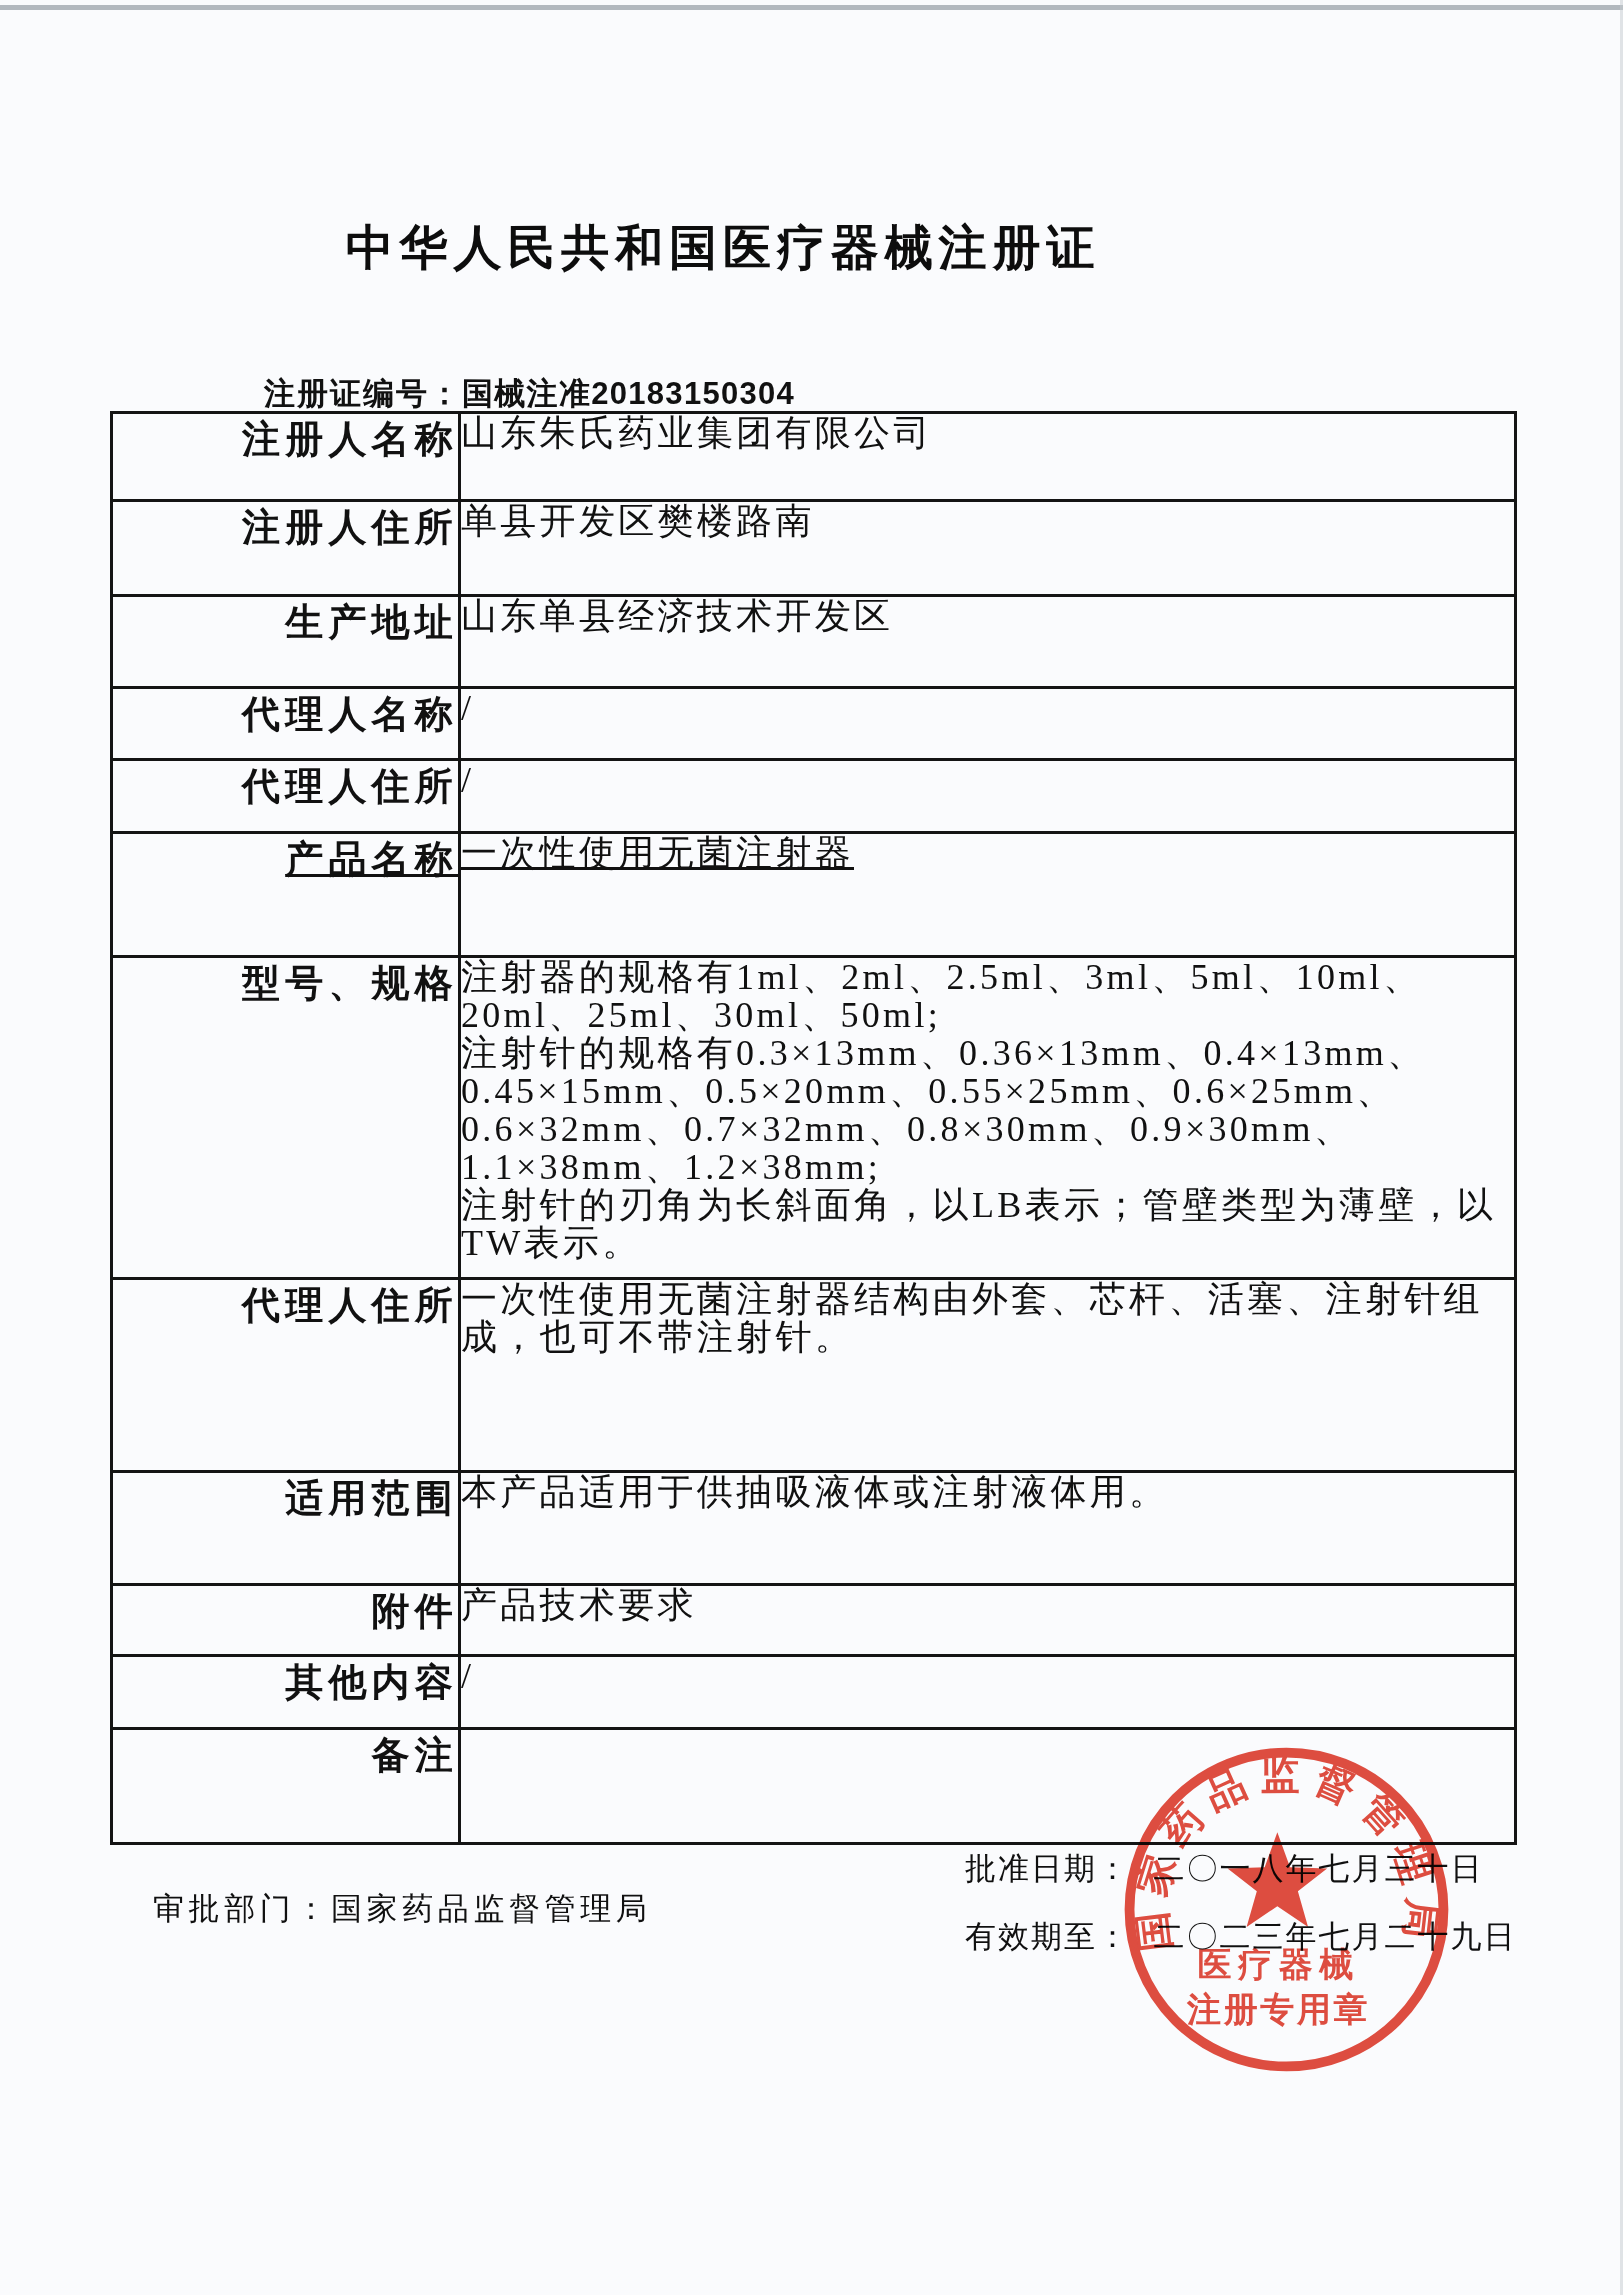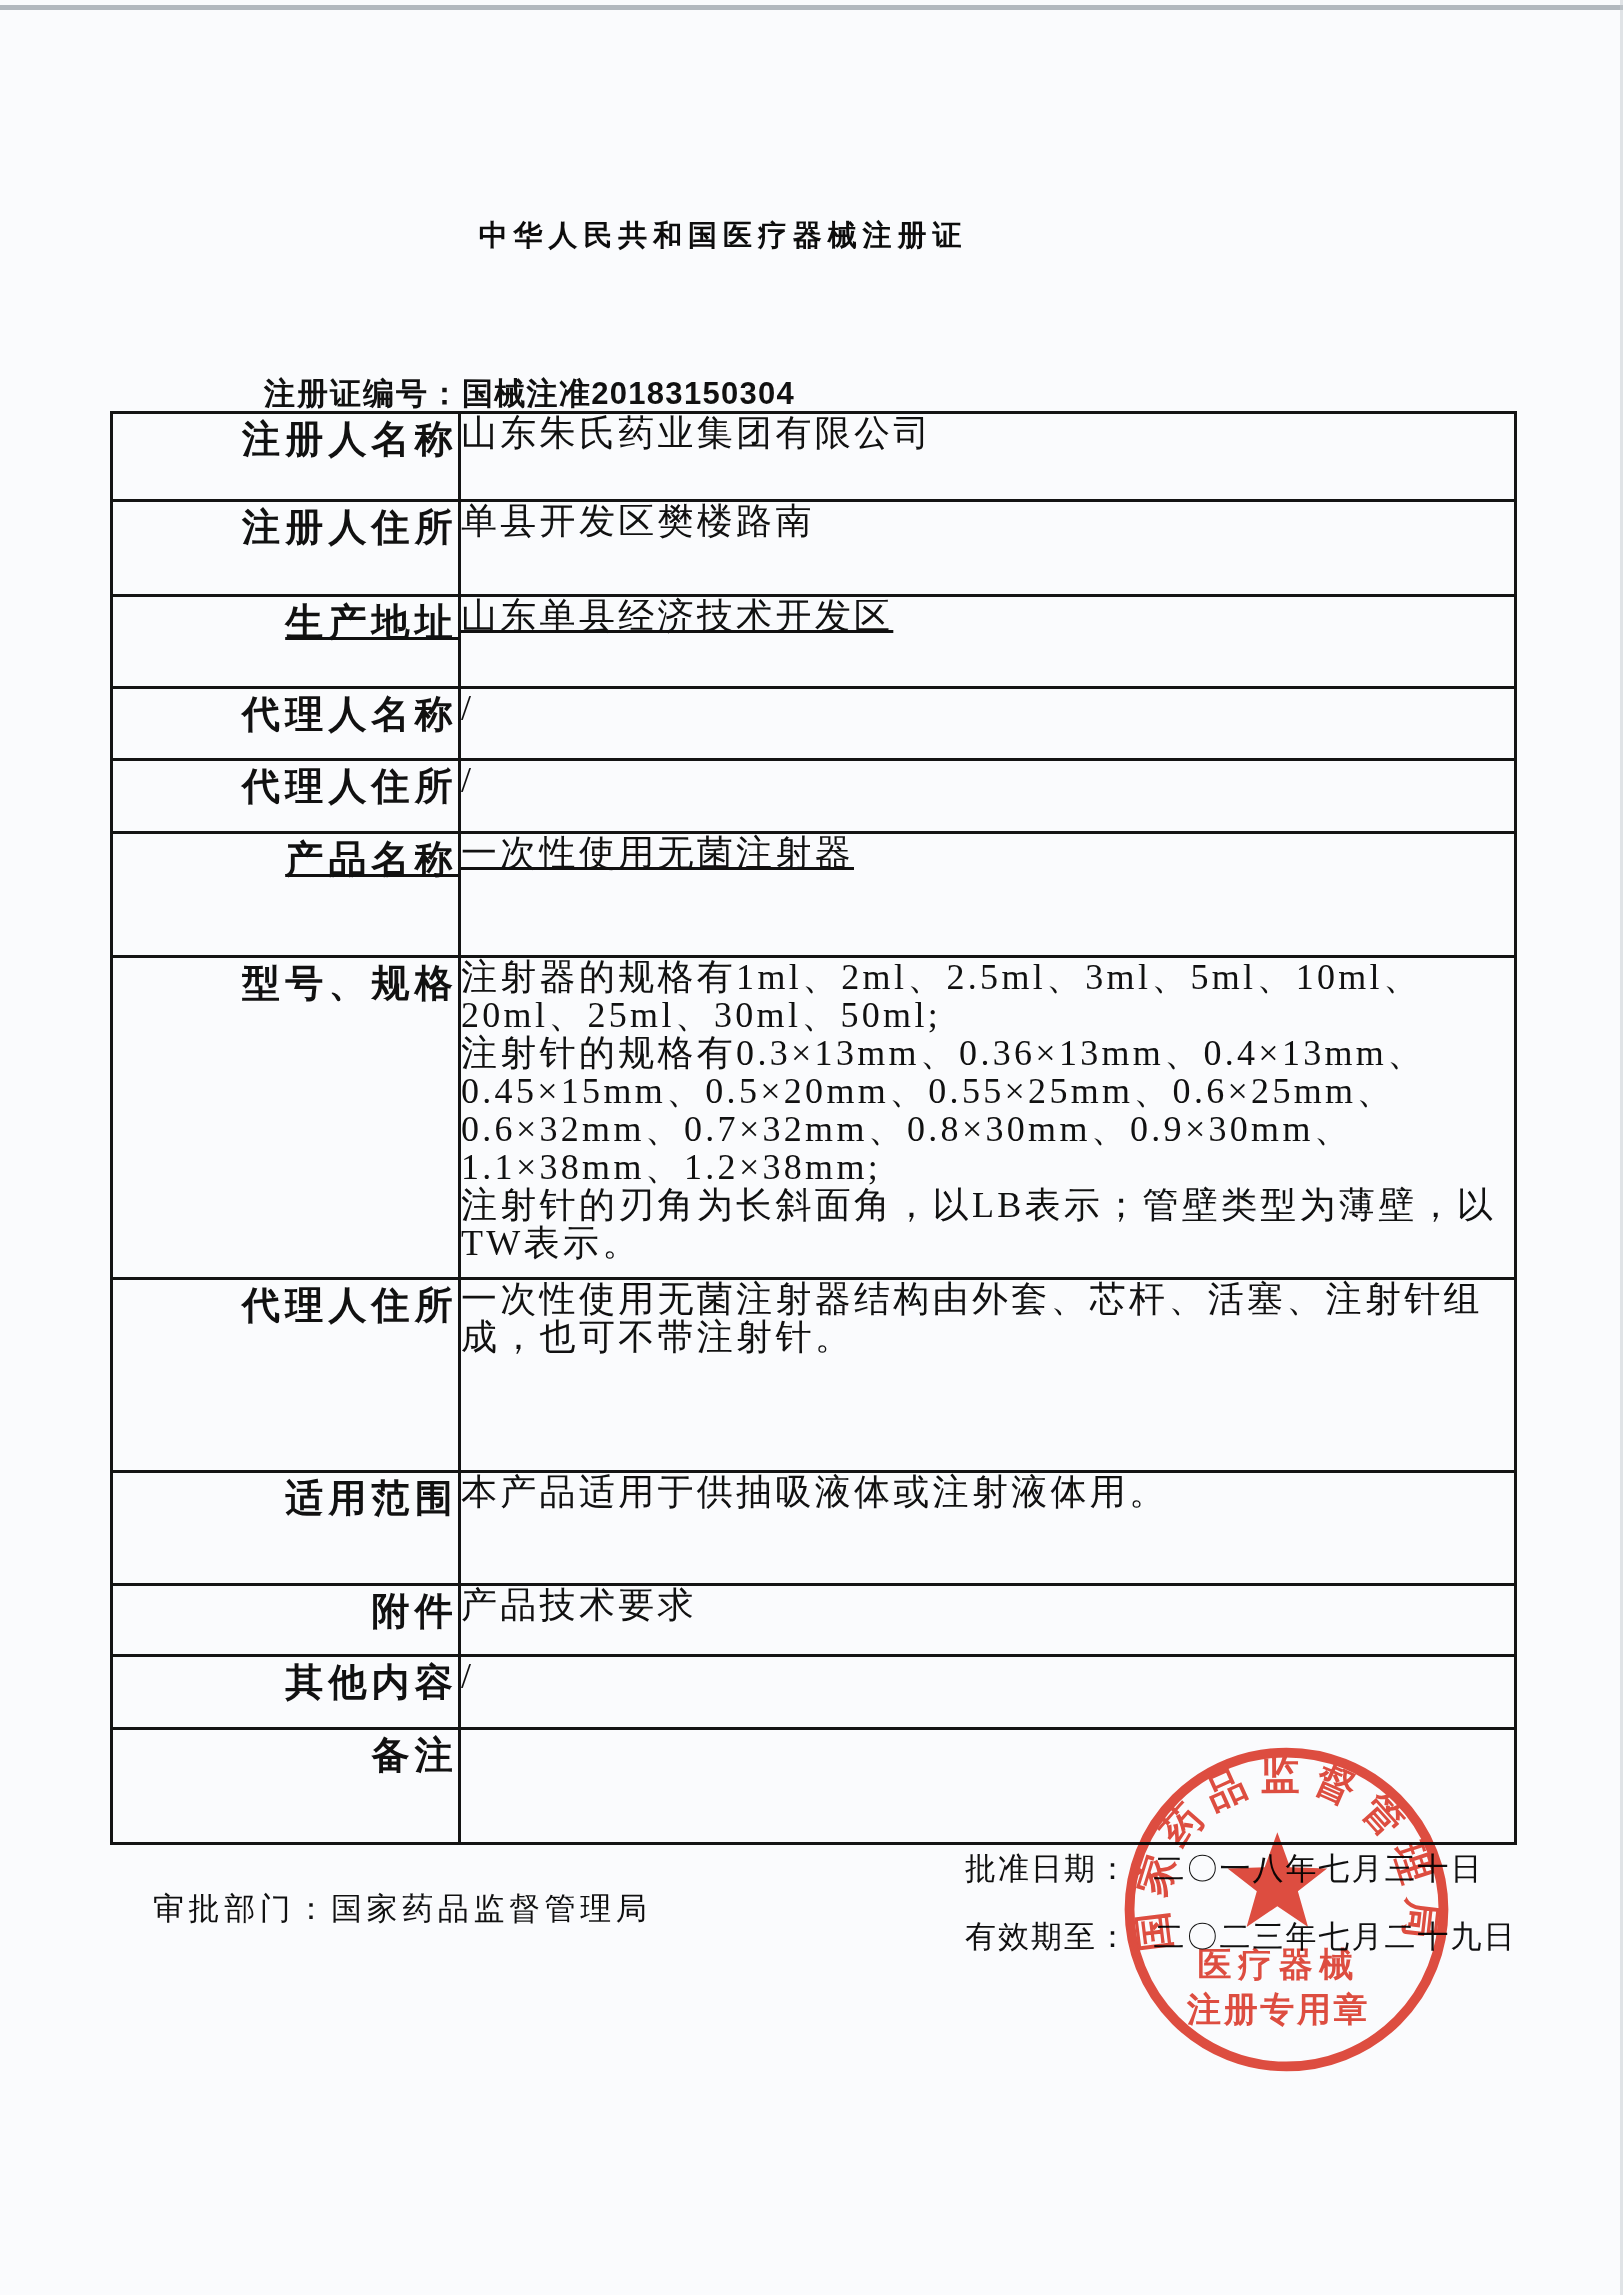--- a/index.html
+++ b/index.html
@@ -22,7 +22,7 @@
   .page-title{
     position:absolute;left:0;top:216px;width:1446px;
     text-align:center;
-    font-size:29px;font-weight:900;letter-spacing:5.9px;
+    font-size:48px;font-weight:900;letter-spacing:5.9px;
     color:#0d0d0d;
   }
   .reg-line{

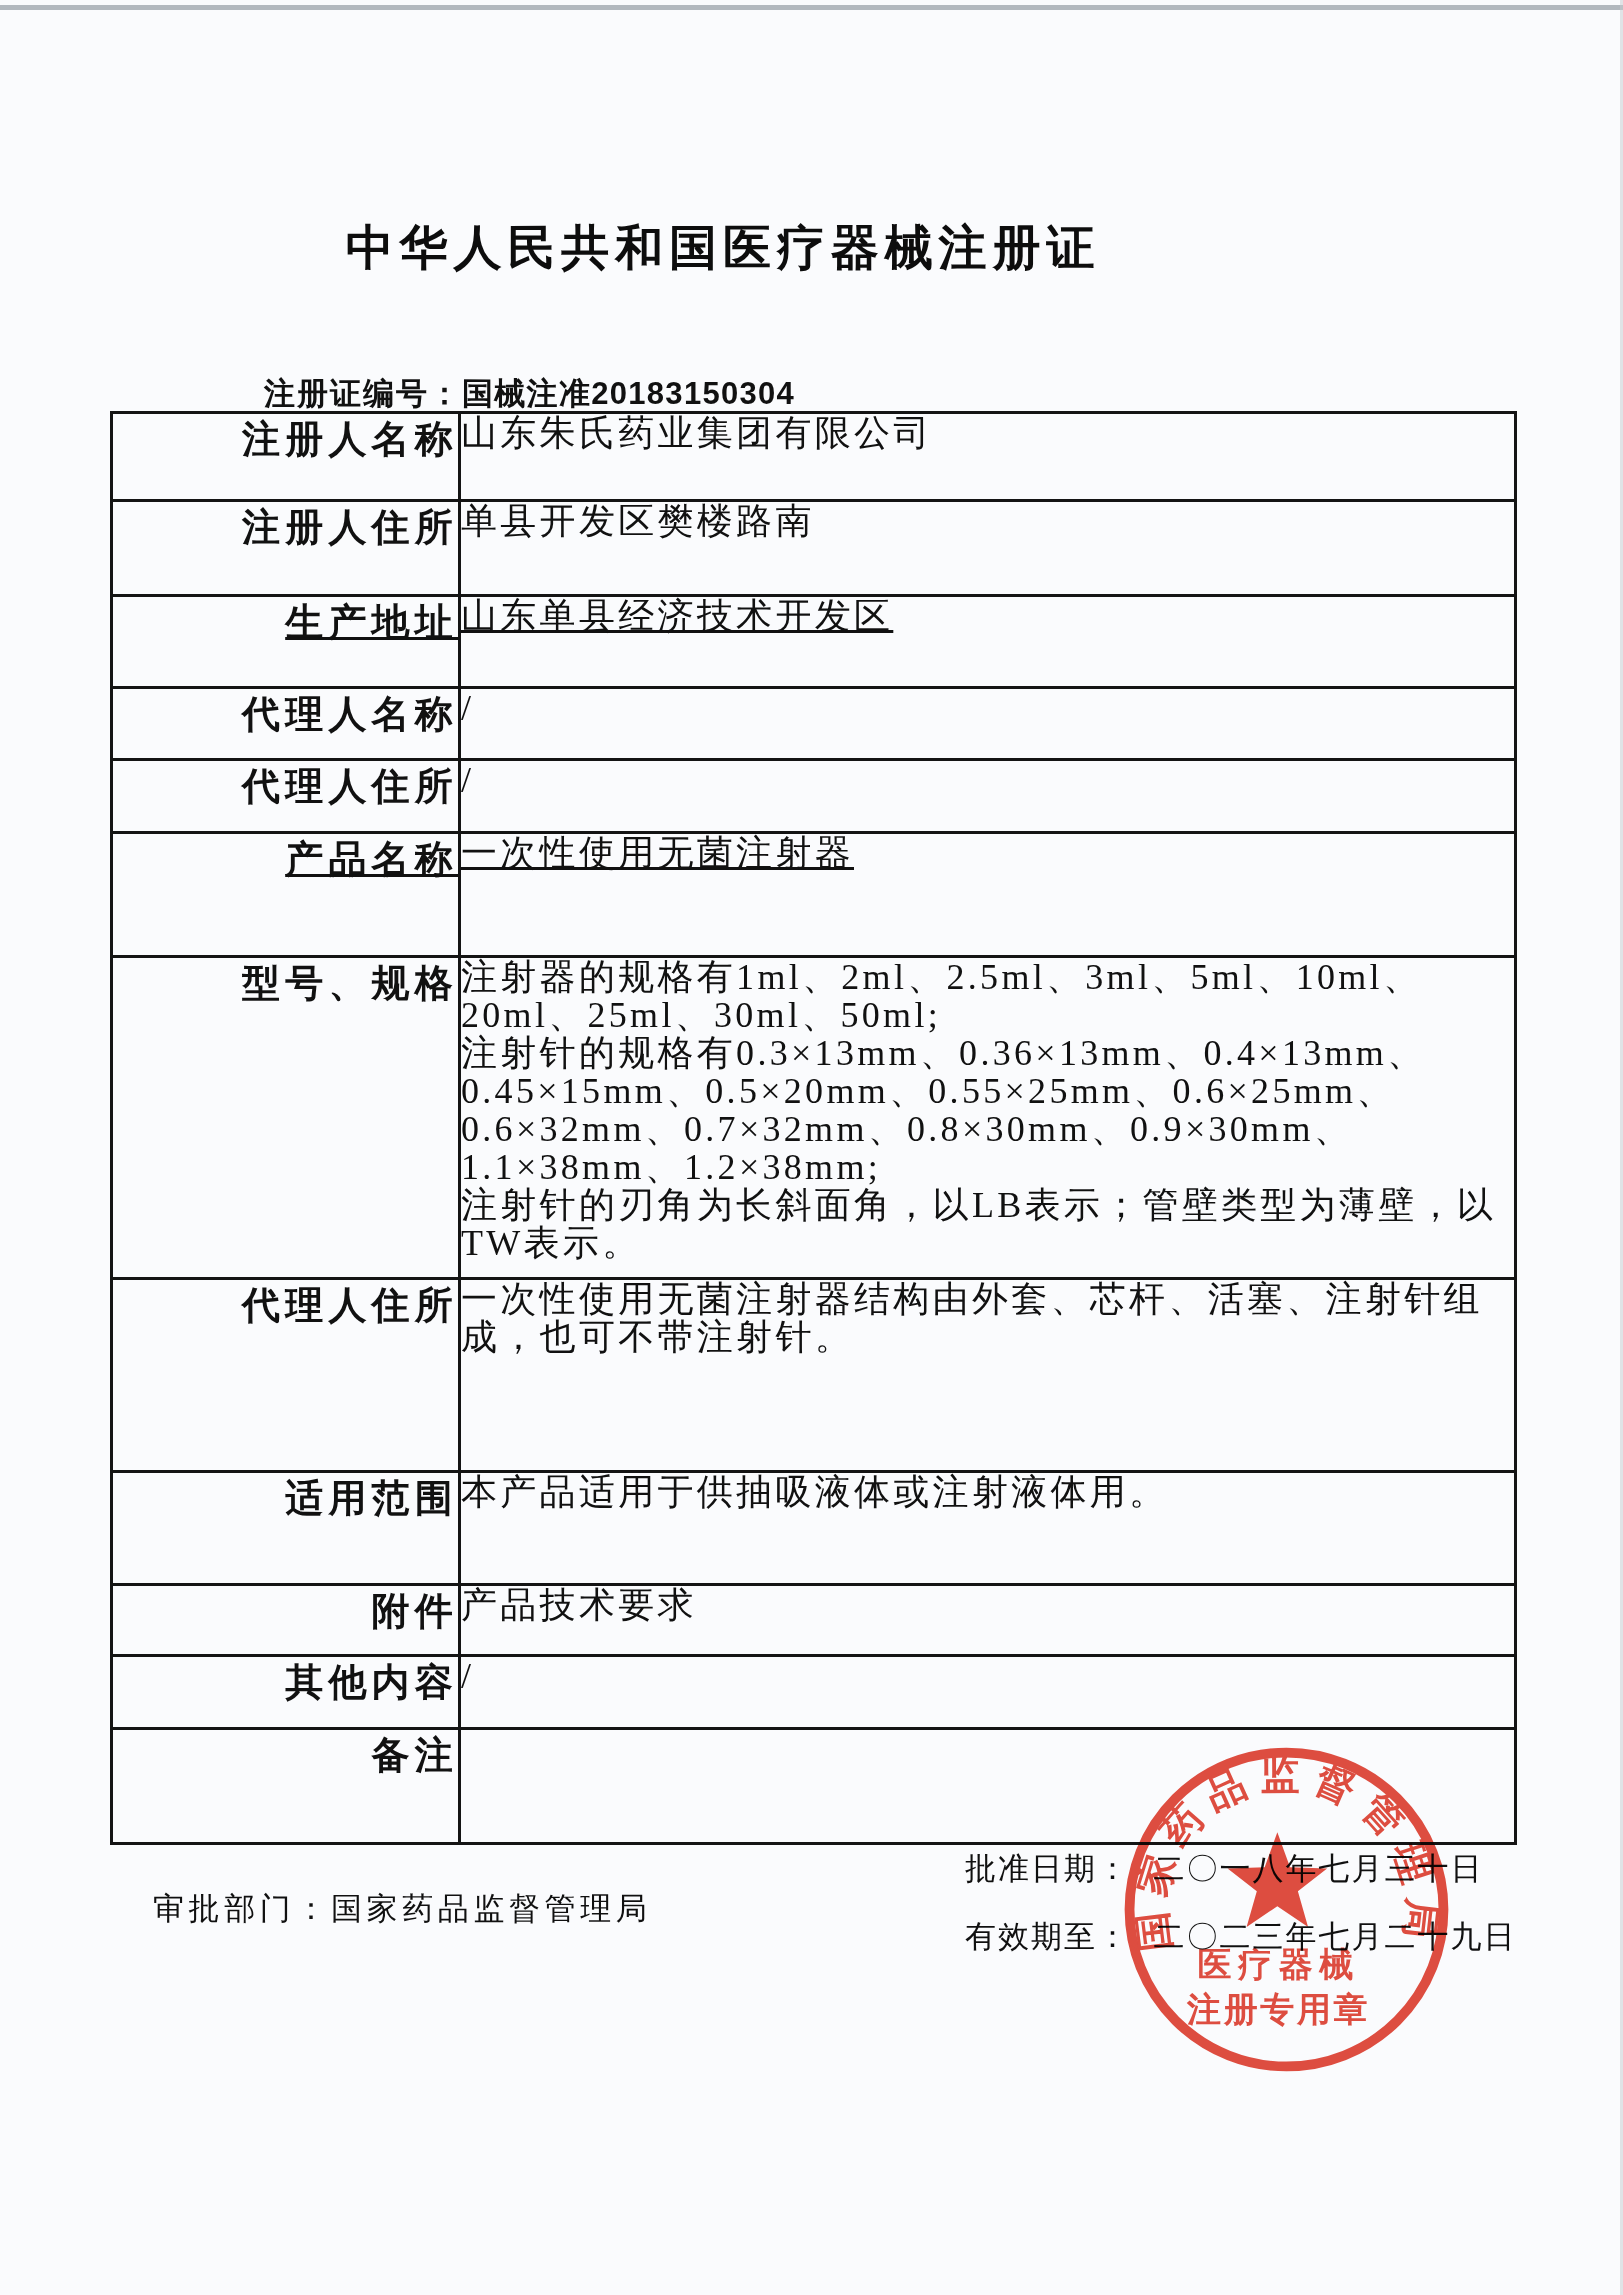--- a/index.html
+++ b/index.html
@@ -55,7 +55,7 @@
     margin-top:42px;
   }
   td.val.pre{white-space:pre-line;}
-  tr.r1{height:88px;} tr.r2{height:95px;} tr.r3{height:92px;text-decoration:underline;}
+  tr.r1{height:88px;} tr.r2{height:95px;} tr.r3{height:92px;}
   tr.r4{height:72px;} tr.r5{height:73px;} tr.r6{height:124px;text-decoration:underline;}
   tr.r7{height:322px;} tr.r8{height:193px;} tr.r9{height:113px;}
   tr.r10{height:71px;} tr.r11{height:73px;} tr.r12{height:115px;}

